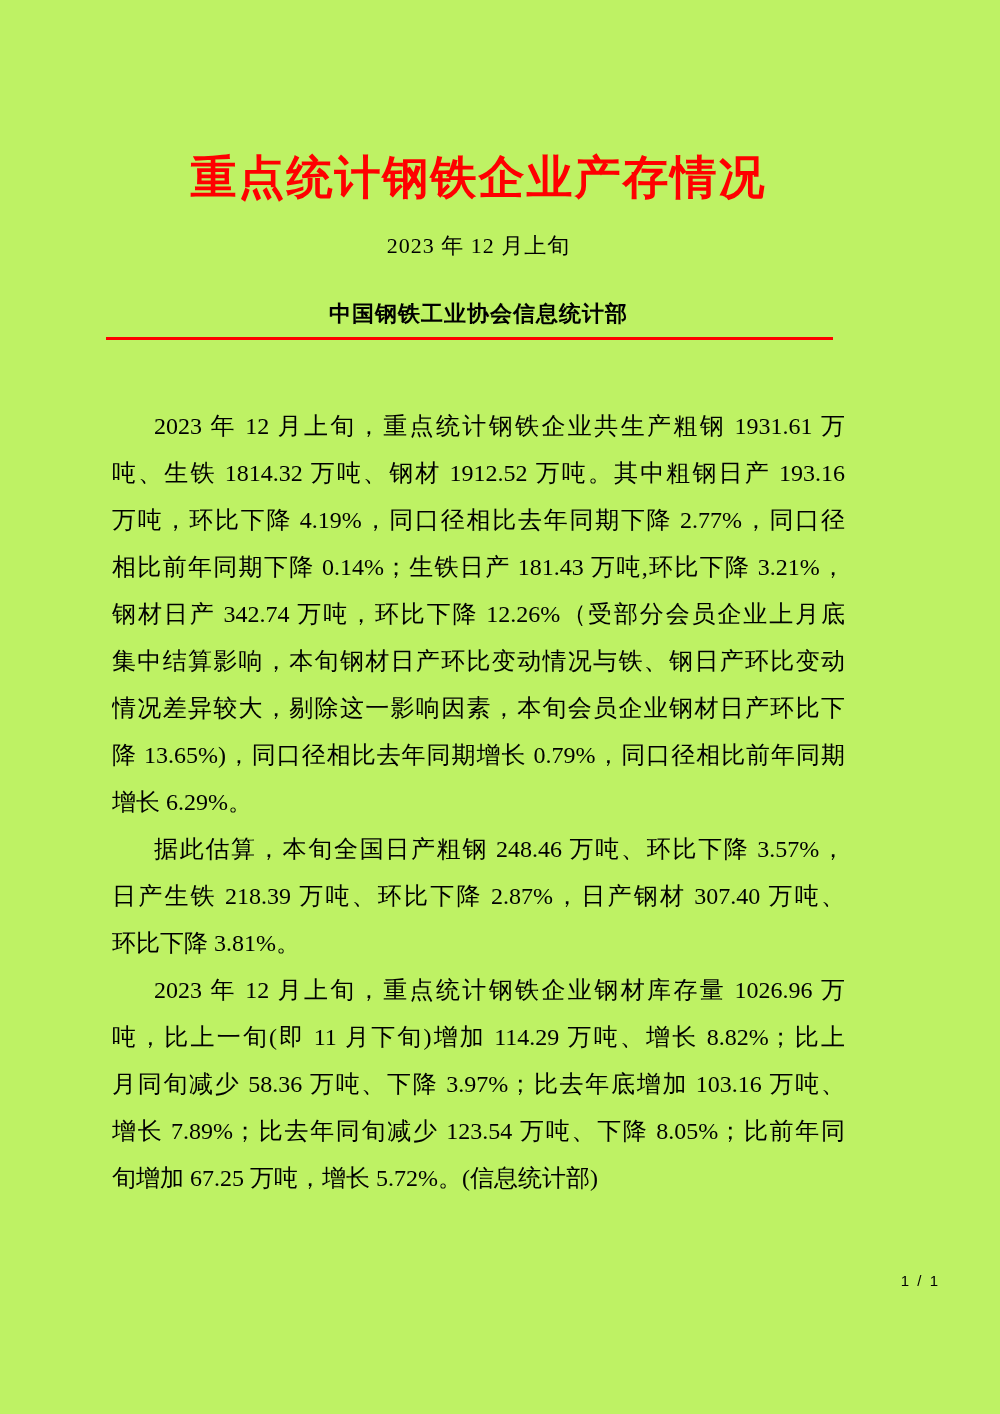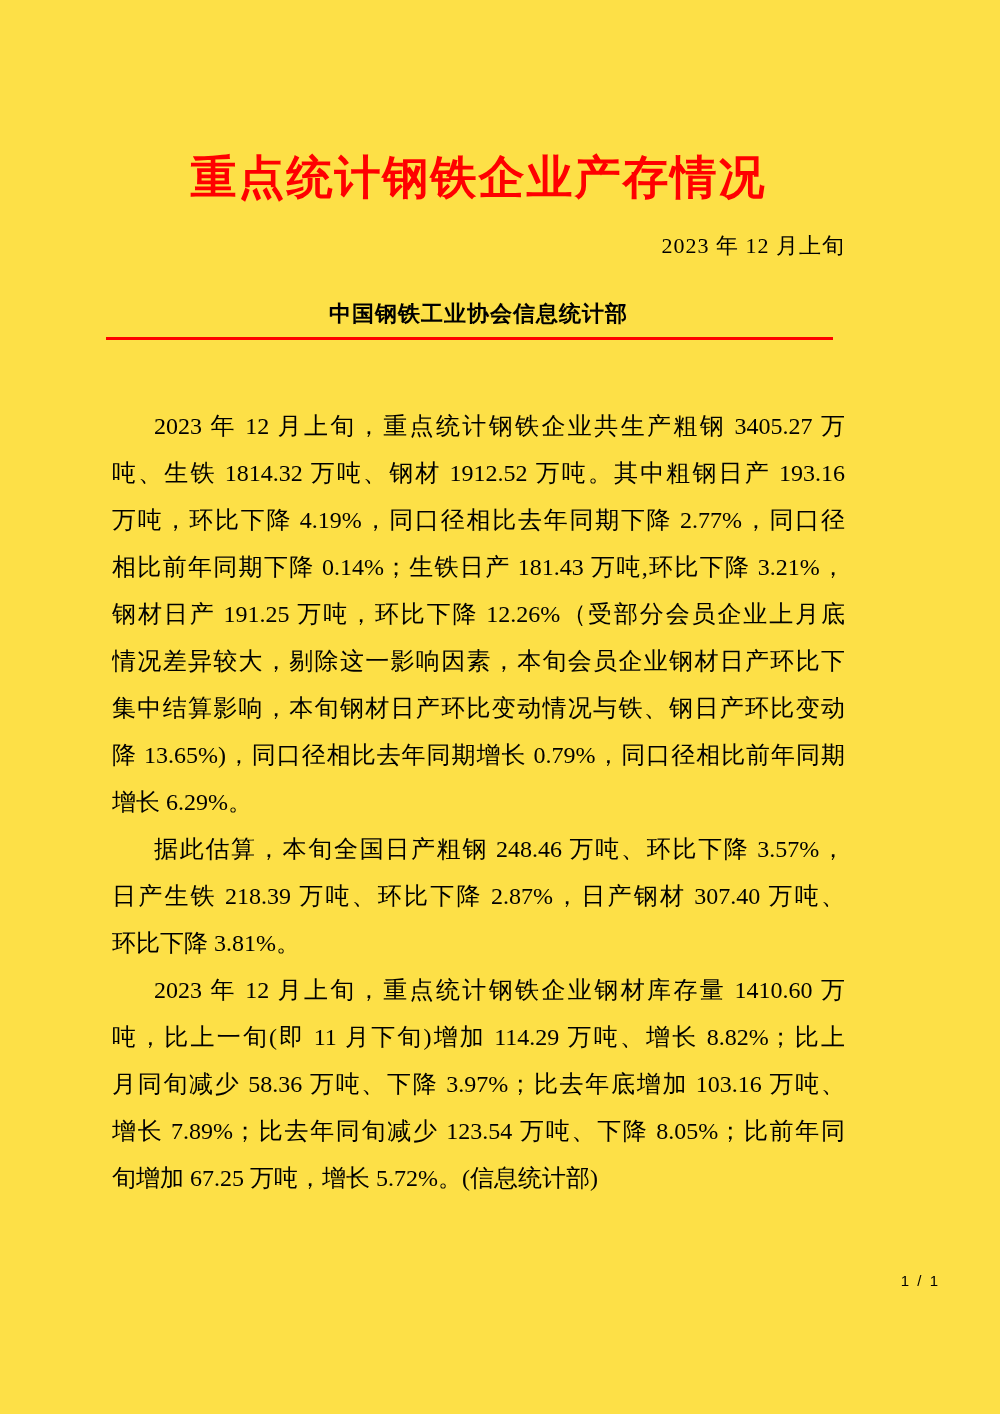--- a/index.html
+++ b/index.html
@@ -10,7 +10,7 @@
     position: relative;
     width: 1000px;
     height: 1414px;
-    background: #fde047;
+    background: #bef264;
     margin: 0 auto;
     overflow: hidden;
   }

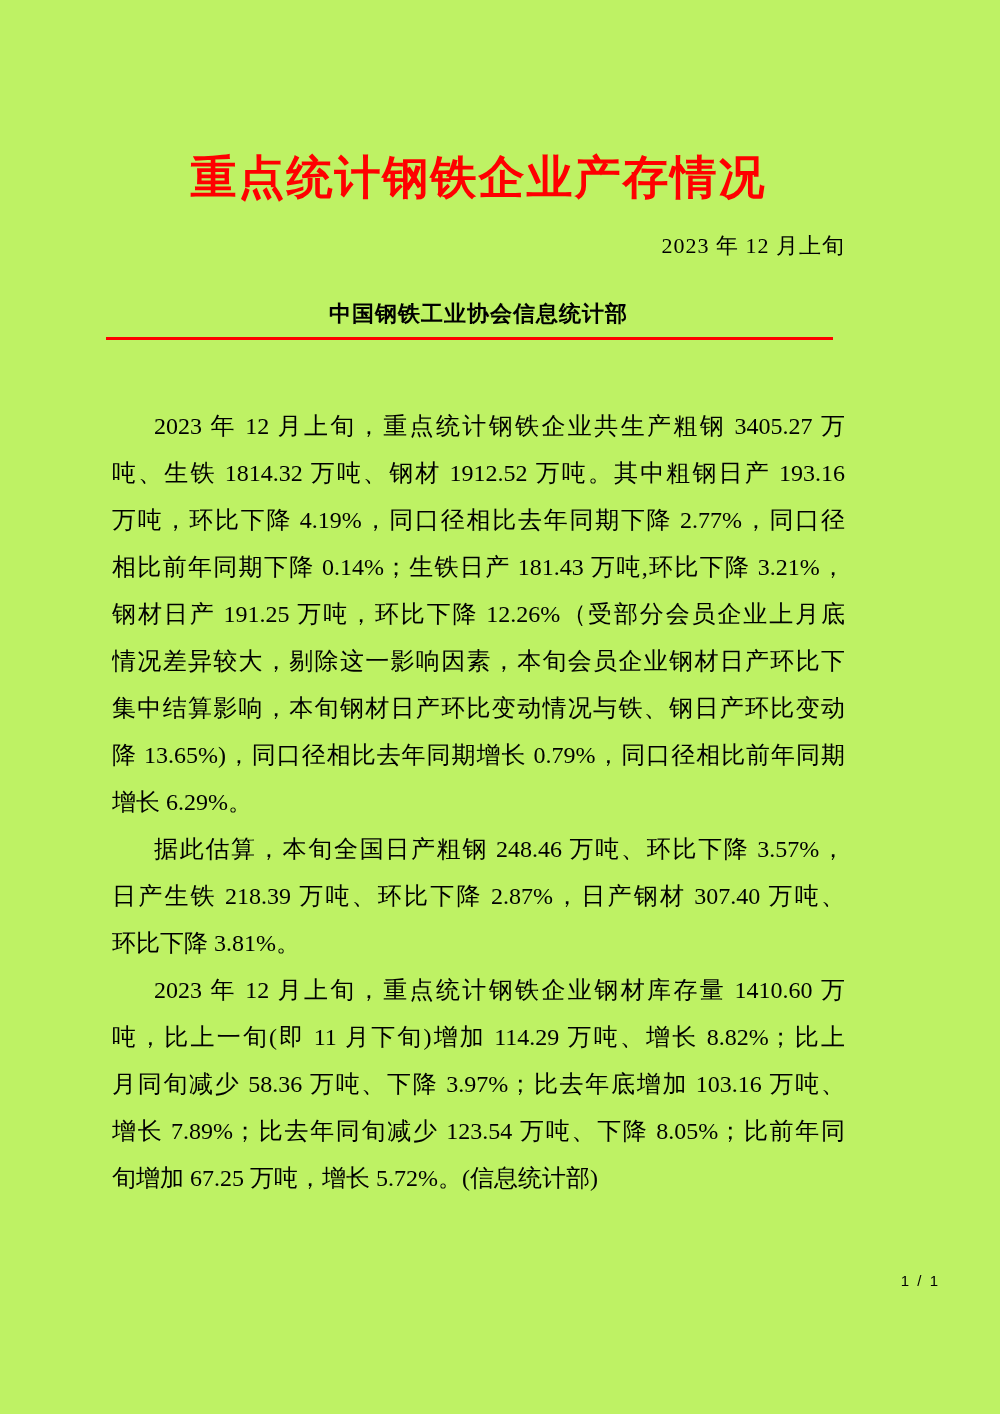--- a/index.html
+++ b/index.html
@@ -35,7 +35,7 @@
 
   .doc-subtitle {
     margin-top: 26px;
-    text-align: right;
+    text-align: center;
     font-size: 22px;
     color: #000000;
     letter-spacing: 1px;

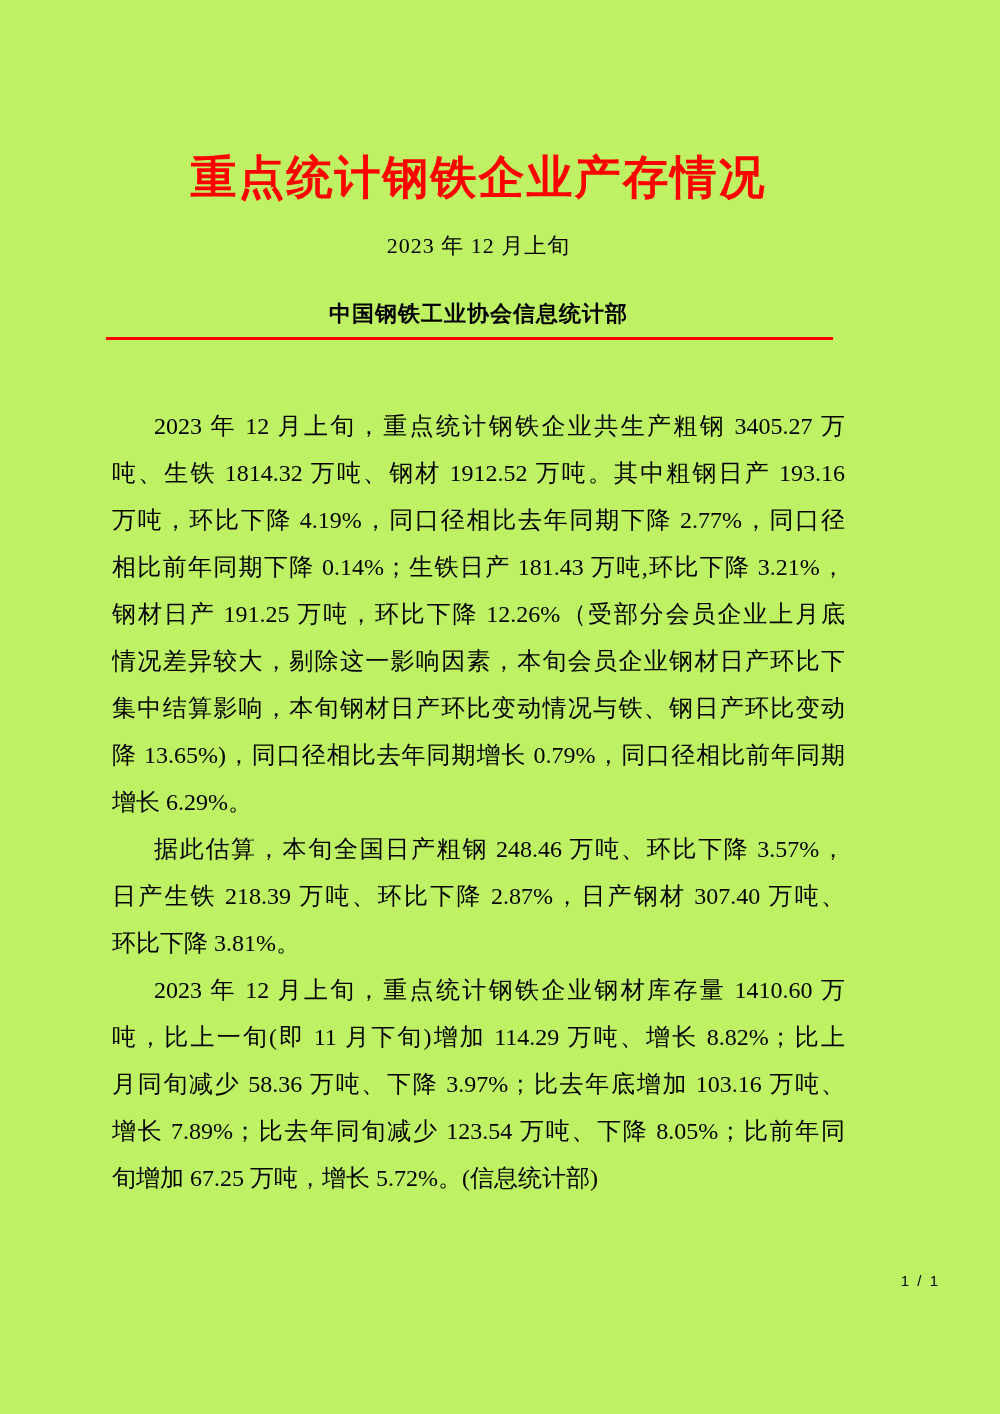--- a/index.html
+++ b/index.html
@@ -120,7 +120,7 @@
     <div class="body-text">
 
       <div class="para">
-        <div class="line first">2023 年 12 月上旬，重点统计钢铁企业共生产粗钢 3405.27 万</div>
+        <div class="line first">2023 年 12 月上旬，重点统计钢铁企业共生产粗钢 1931.61 万</div>
         <div class="line">吨、生铁 1814.32 万吨、钢材 1912.52 万吨。其中粗钢日产 193.16</div>
         <div class="line">万吨，环比下降 4.19%，同口径相比去年同期下降 2.77%，同口径</div>
         <div class="line">相比前年同期下降 0.14%；生铁日产 181.43 万吨,环比下降 3.21%，</div>

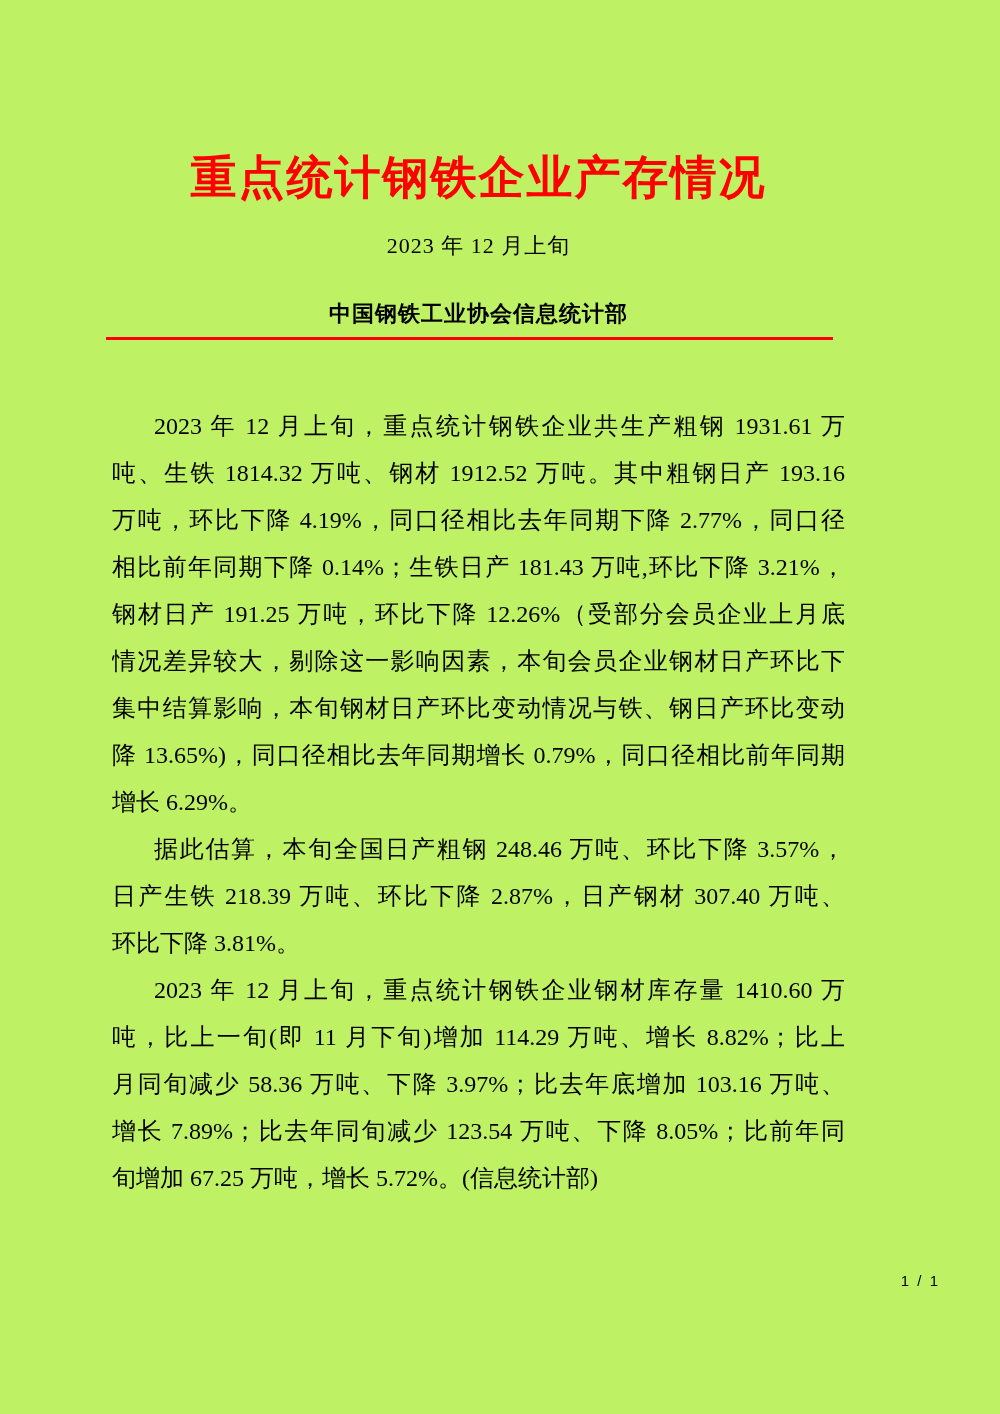--- a/index.html
+++ b/index.html
@@ -124,7 +124,7 @@
         <div class="line">吨、生铁 1814.32 万吨、钢材 1912.52 万吨。其中粗钢日产 193.16</div>
         <div class="line">万吨，环比下降 4.19%，同口径相比去年同期下降 2.77%，同口径</div>
         <div class="line">相比前年同期下降 0.14%；生铁日产 181.43 万吨,环比下降 3.21%，</div>
-        <div class="line">钢材日产 191.25 万吨，环比下降 12.26%（受部分会员企业上月底</div>
+        <div class="line">钢材日产 342.74 万吨，环比下降 12.26%（受部分会员企业上月底</div>
         <div class="line">情况差异较大，剔除这一影响因素，本旬会员企业钢材日产环比下</div>
         <div class="line">集中结算影响，本旬钢材日产环比变动情况与铁、钢日产环比变动</div>
         <div class="line">降 13.65%)，同口径相比去年同期增长 0.79%，同口径相比前年同期</div>

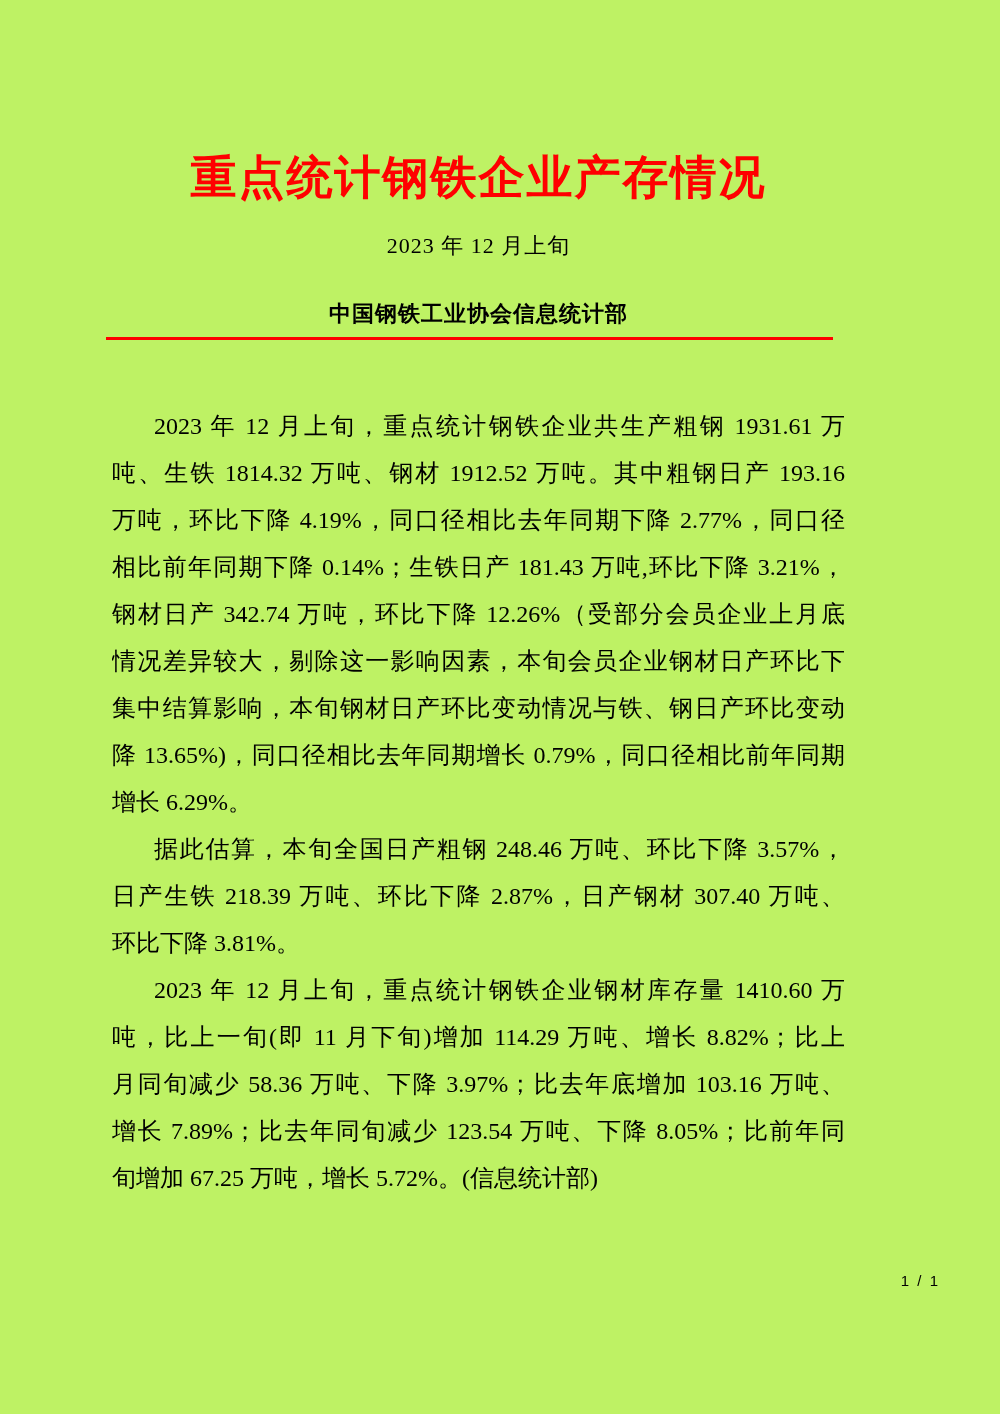--- a/index.html
+++ b/index.html
@@ -125,8 +125,8 @@
         <div class="line">万吨，环比下降 4.19%，同口径相比去年同期下降 2.77%，同口径</div>
         <div class="line">相比前年同期下降 0.14%；生铁日产 181.43 万吨,环比下降 3.21%，</div>
         <div class="line">钢材日产 342.74 万吨，环比下降 12.26%（受部分会员企业上月底</div>
+        <div class="line">集中结算影响，本旬钢材日产环比变动情况与铁、钢日产环比变动</div>
         <div class="line">情况差异较大，剔除这一影响因素，本旬会员企业钢材日产环比下</div>
-        <div class="line">集中结算影响，本旬钢材日产环比变动情况与铁、钢日产环比变动</div>
         <div class="line">降 13.65%)，同口径相比去年同期增长 0.79%，同口径相比前年同期</div>
         <div class="line last">增长 6.29%。</div>
       </div>

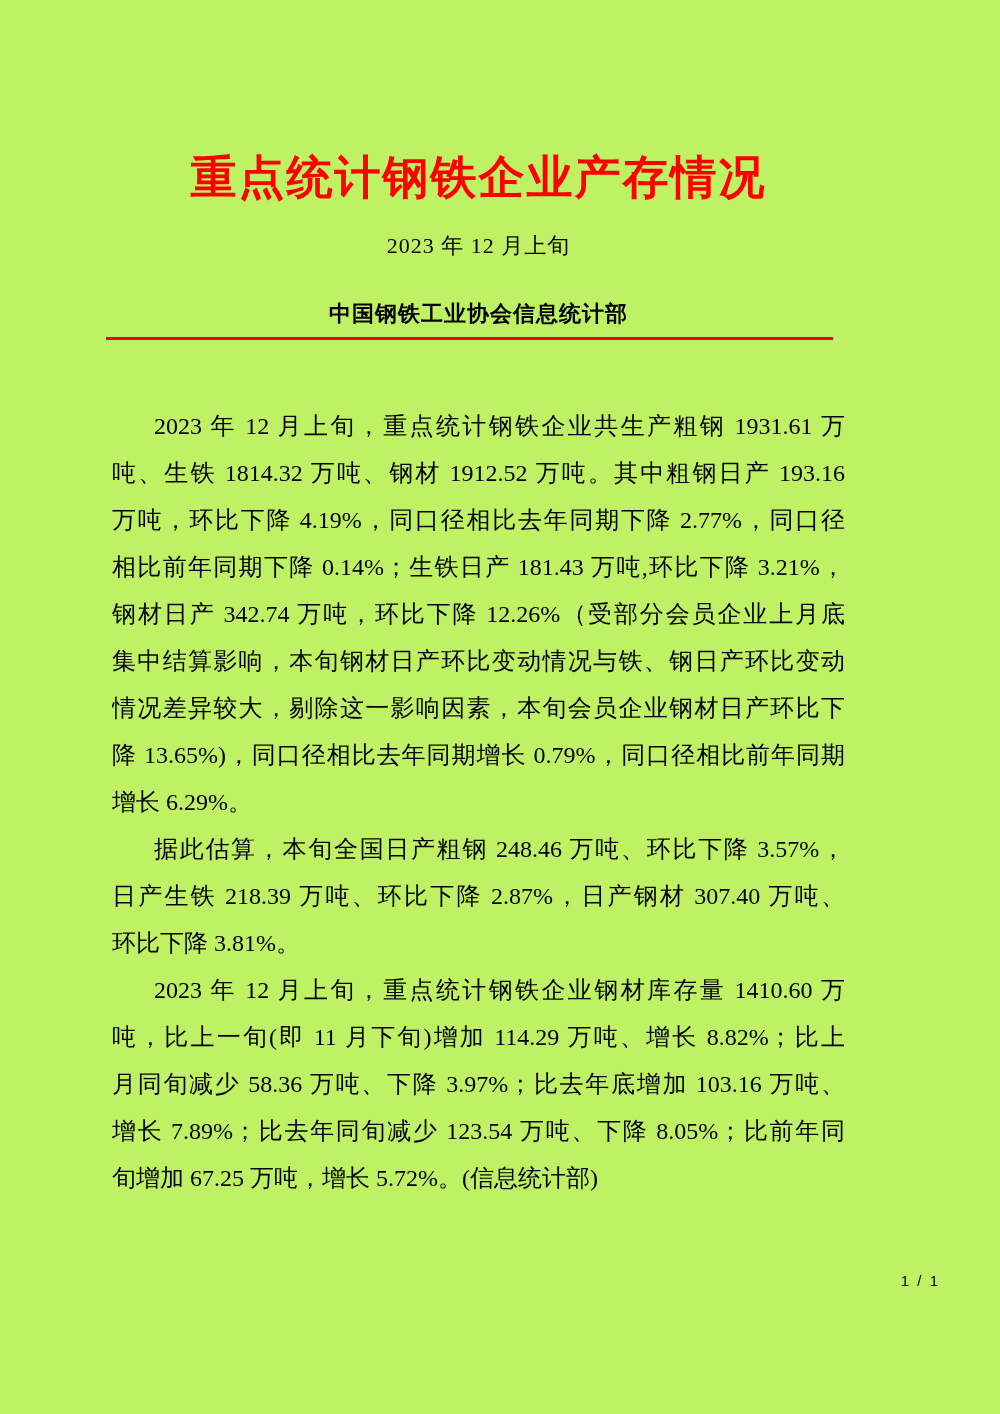--- a/index.html
+++ b/index.html
@@ -138,7 +138,7 @@
       </div>
 
       <div class="para">
-        <div class="line first">2023 年 12 月上旬，重点统计钢铁企业钢材库存量 1410.60 万</div>
+        <div class="line first">2023 年 12 月上旬，重点统计钢铁企业钢材库存量 1026.96 万</div>
         <div class="line">吨，比上一旬(即 11 月下旬)增加 114.29 万吨、增长 8.82%；比上</div>
         <div class="line">月同旬减少 58.36 万吨、下降 3.97%；比去年底增加 103.16 万吨、</div>
         <div class="line">增长 7.89%；比去年同旬减少 123.54 万吨、下降 8.05%；比前年同</div>

